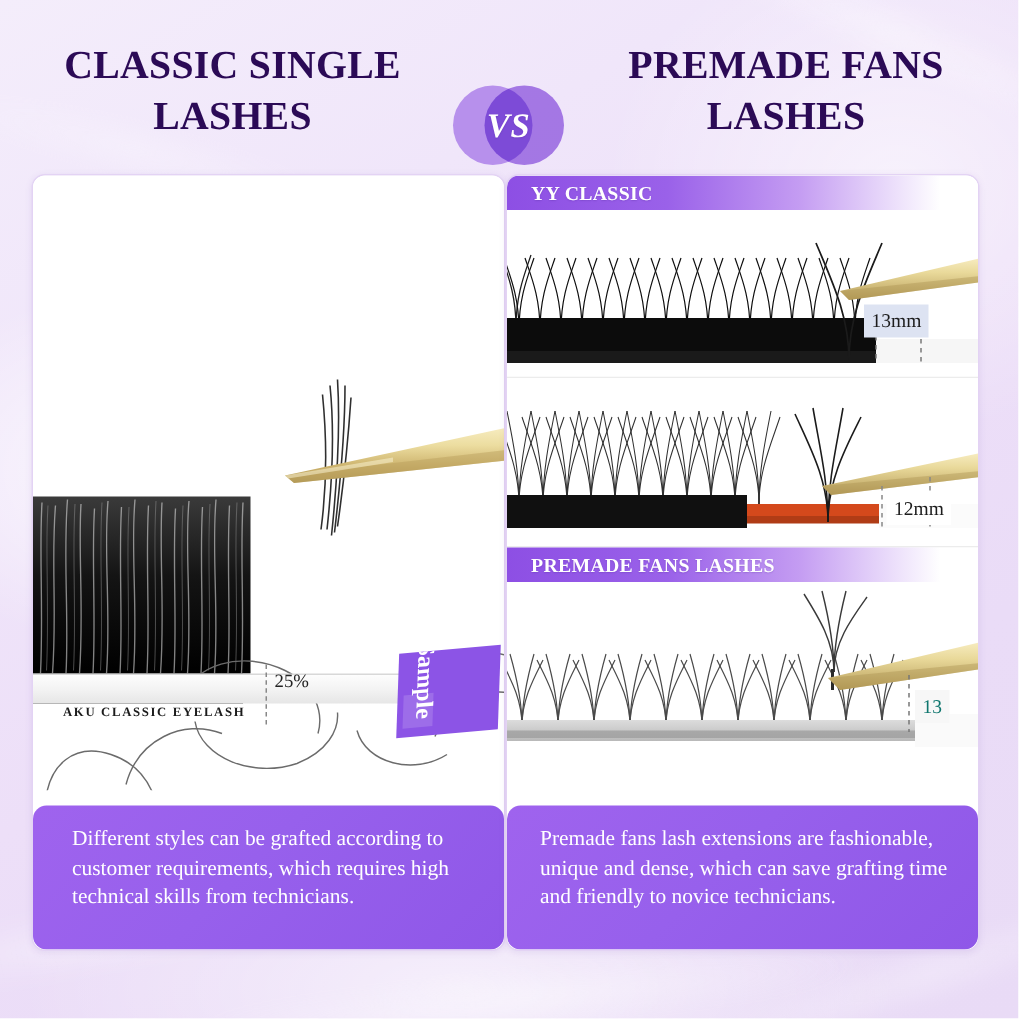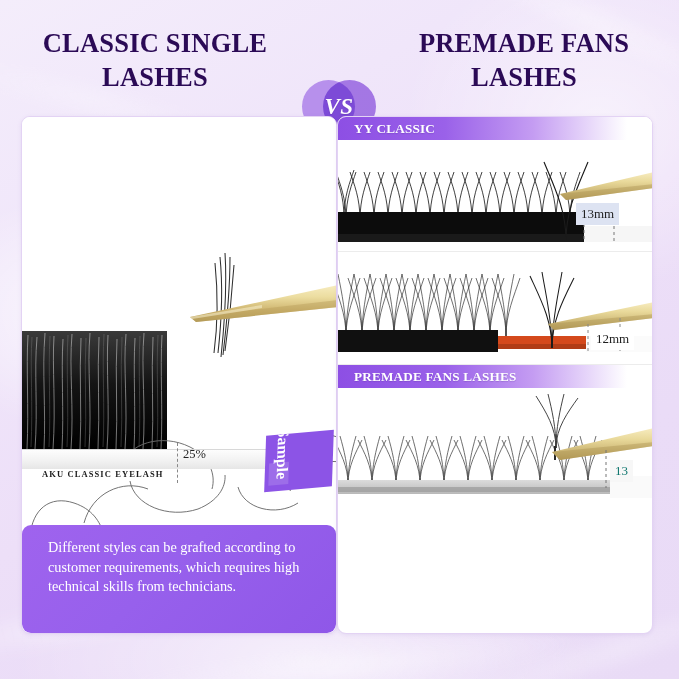--- a/index.html
+++ b/index.html
@@ -54,7 +54,7 @@
 
   .vs-badge {
     position:absolute;
-    left:302px; top:54px;
+    left:302px; top:31px;
     width:74px; height:53px;
   }
   .vs-badge .circ {

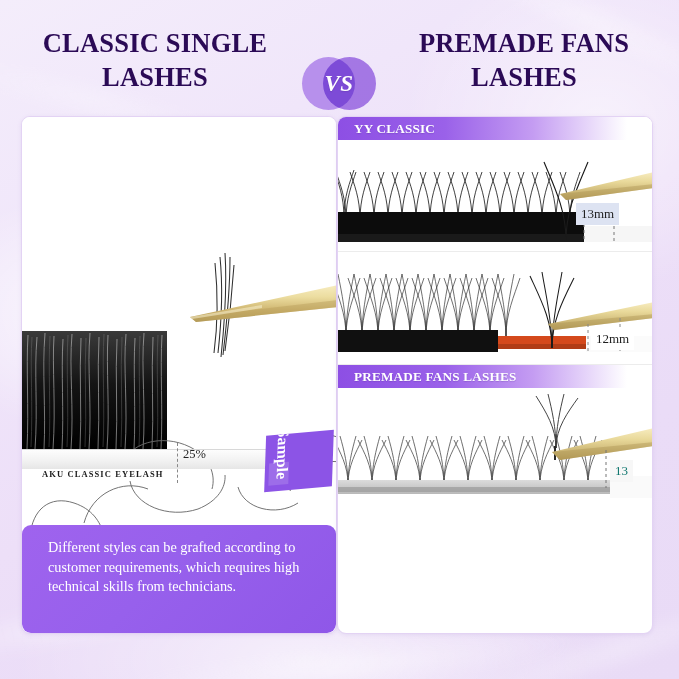--- a/index.html
+++ b/index.html
@@ -97,7 +97,7 @@
     position:absolute;
     left:0; bottom:0;
     width:100%;
-    height:108px;
+    height:96px;
     background:linear-gradient(135deg, #9f63ee 0%, #9760ec 45%, #8f57e8 100%);
     border-radius:9px;
     color:#ffffff;

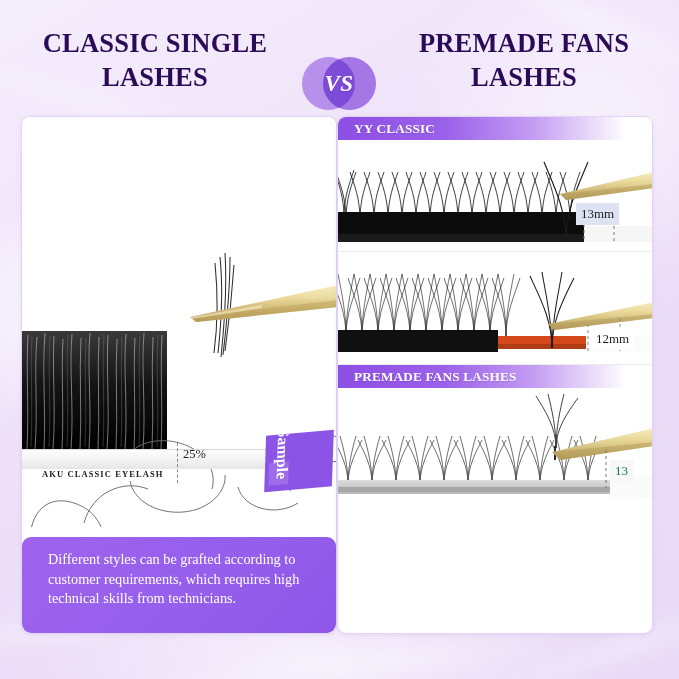--- a/index.html
+++ b/index.html
@@ -545,6 +545,7 @@
       </div>
     </div>
 
+    <div class="caption">Premade fans lash extensions are fashionable, unique and dense, which can save grafting time and friendly to novice technicians.</div>
   </div>
 
 </div>

